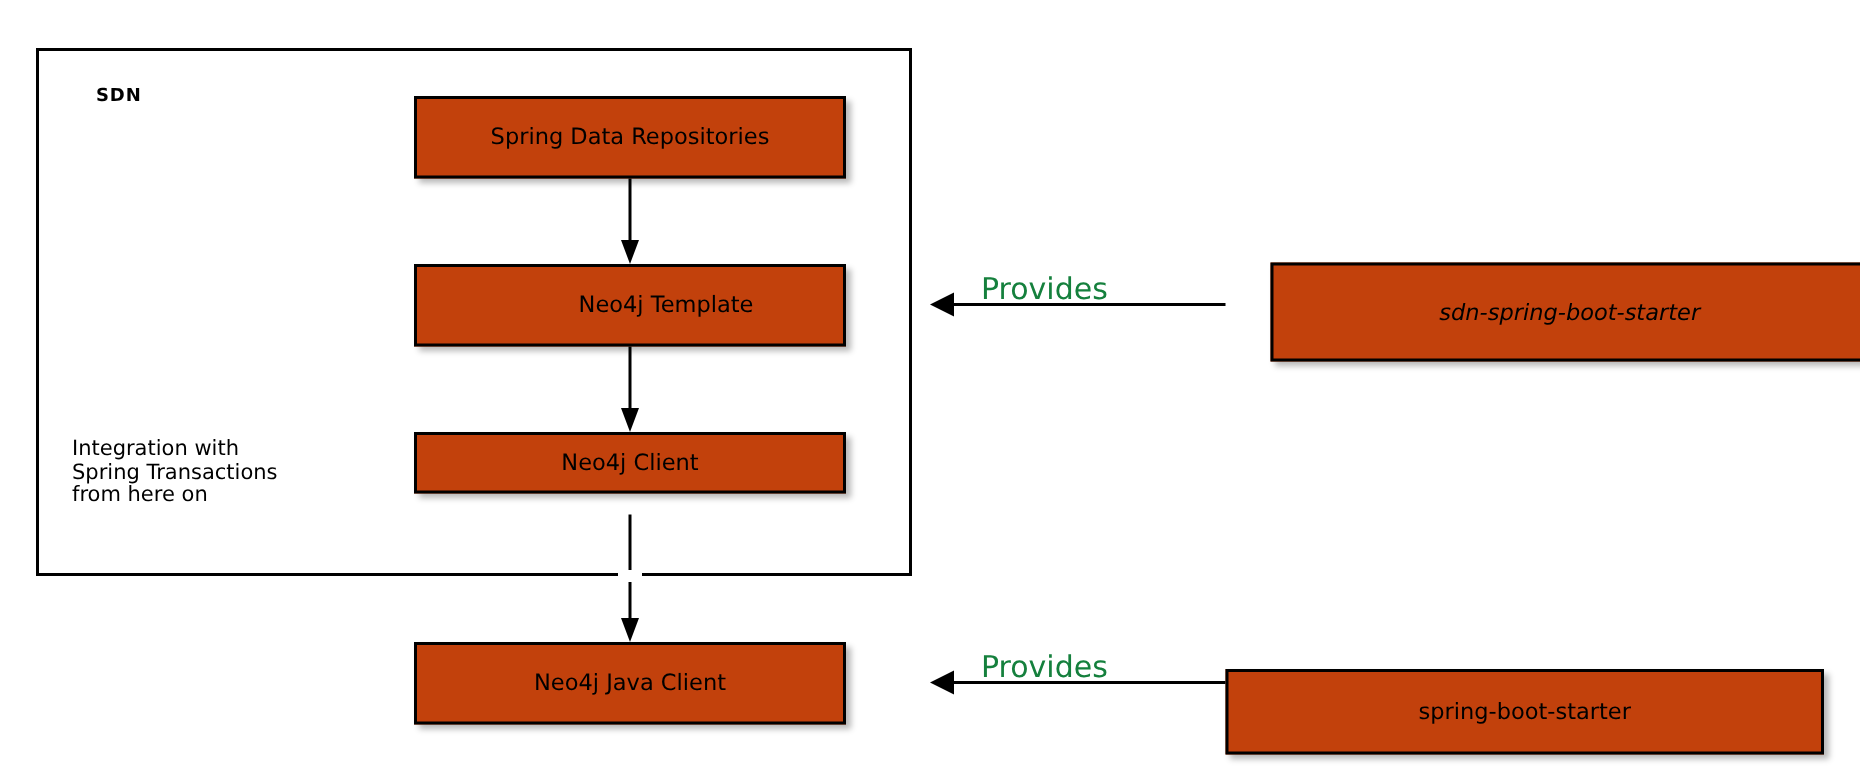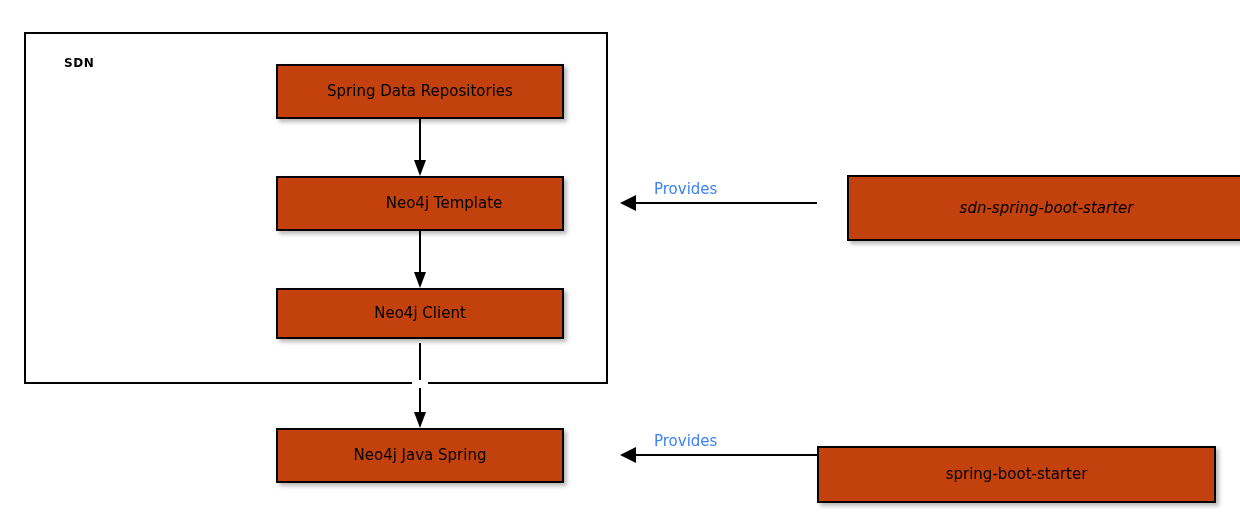--- a/index.html
+++ b/index.html
@@ -65,8 +65,8 @@
   
   .edge-label {
     position: absolute;
-    font-size: 15px;
-    color: #3b82f6;
+    font-size: 20px;
+    color: #15803d;
     white-space: nowrap;
   }
 

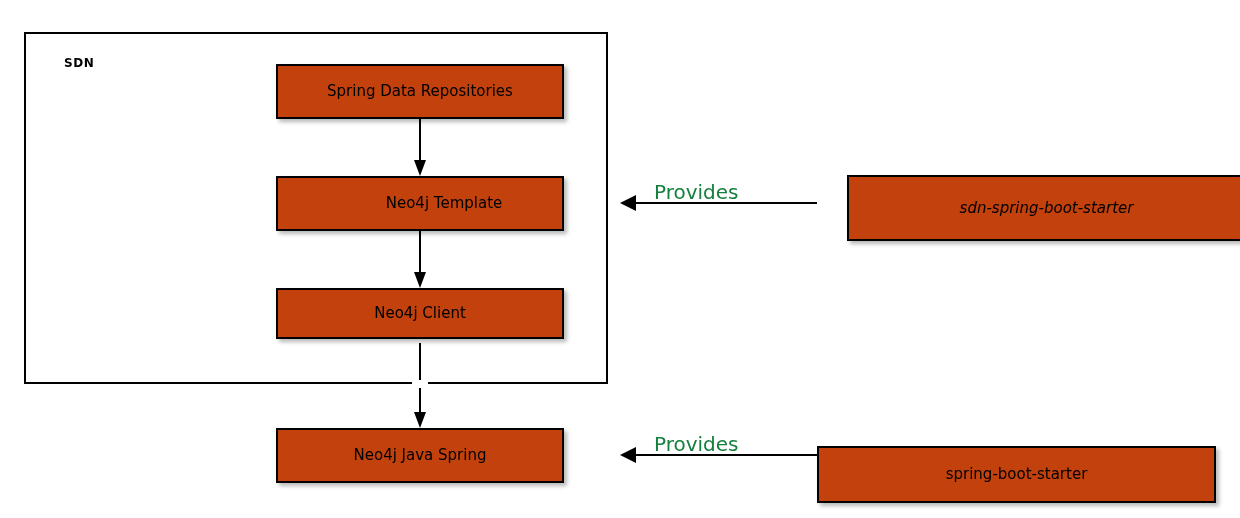--- a/index.html
+++ b/index.html
@@ -93,6 +93,9 @@
   <div class="group-box" id="group-box" style="left: 24px; top: 32px; width: 584px; height: 352px;"></div>
   <div class="group-label" id="group-label" style="left: 64px; top: 56px;">SDN</div>
 
+  <div class="note" id="note-text" style="left: 48px; top: 292px;">Integration with
+Spring Transactions
+from here on</div>
 
   <div class="node" id="node-0" style="left: 276px; top: 64px; width: 288px; height: 55px;">
     <span class="node-label">Spring Data Repositories</span>

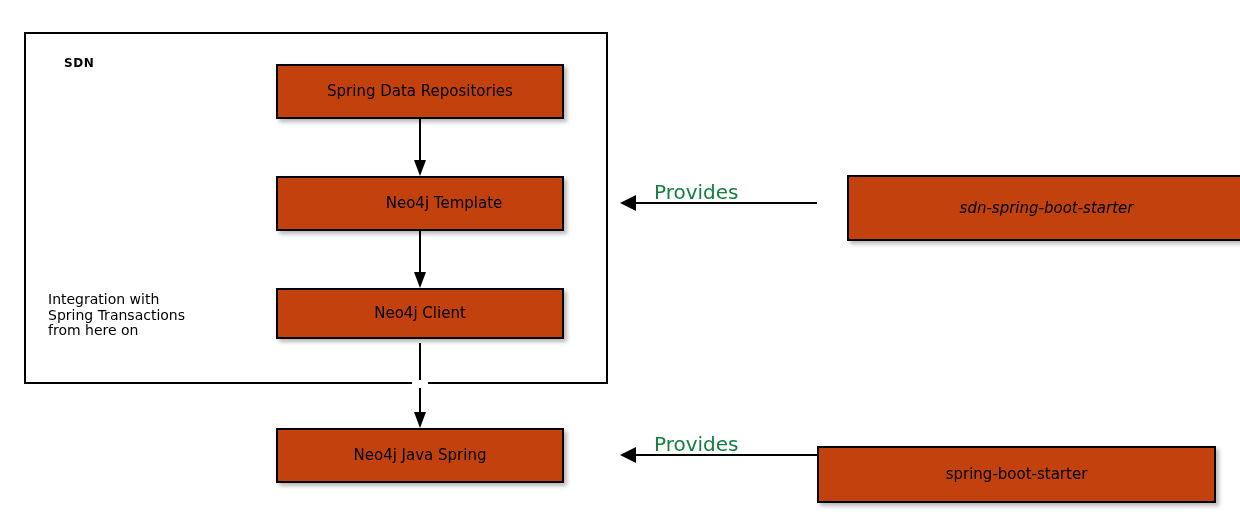--- a/index.html
+++ b/index.html
@@ -103,7 +103,7 @@
   <div class="node" id="node-1" style="left: 276px; top: 176px; width: 288px; height: 55px; padding-left: 48px;">
     <span class="node-label">Neo4j Template</span>
   </div>
-  <div class="node" id="node-2" style="left: 276px; top: 288px; width: 288px; height: 51px;">
+  <div class="node" id="node-2" style="left: 276px; top: 288px; width: 288px; height: 41px;">
     <span class="node-label">Neo4j Client</span>
   </div>
   <div class="node" id="node-3" style="left: 276px; top: 428px; width: 288px; height: 55px;">

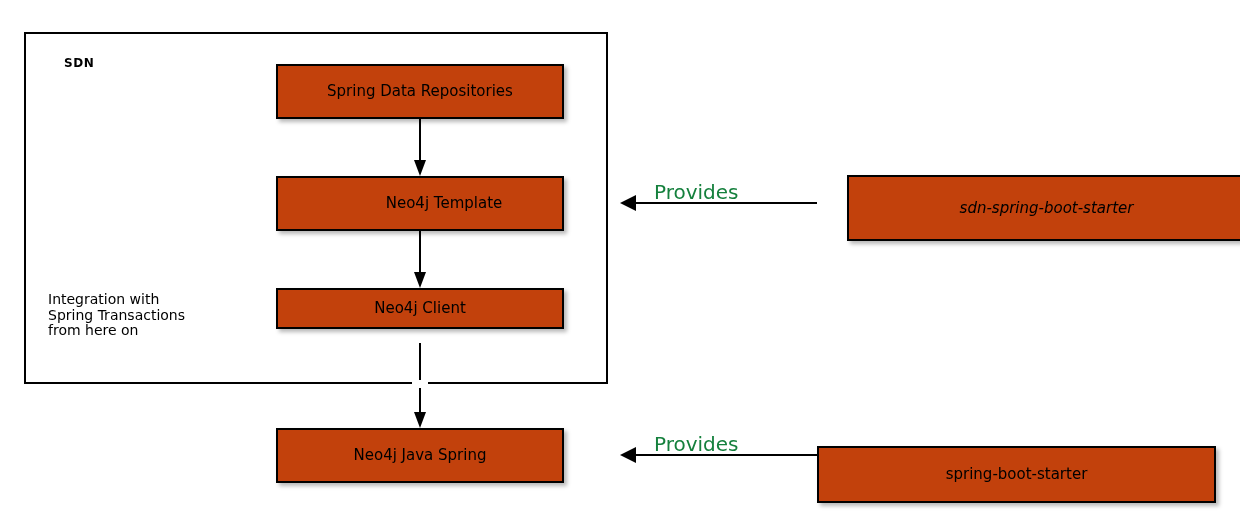--- a/index.html
+++ b/index.html
@@ -107,7 +107,7 @@
     <span class="node-label">Neo4j Client</span>
   </div>
   <div class="node" id="node-3" style="left: 276px; top: 428px; width: 288px; height: 55px;">
-    <span class="node-label">Neo4j Java Spring</span>
+    <span class="node-label">Neo4j Java Client</span>
   </div>
   <div class="node" id="node-4" style="left: 847px; top: 175px; width: 399px; height: 66px; font-style: italic;">
     <span class="node-label">sdn-spring-boot-starter</span>

